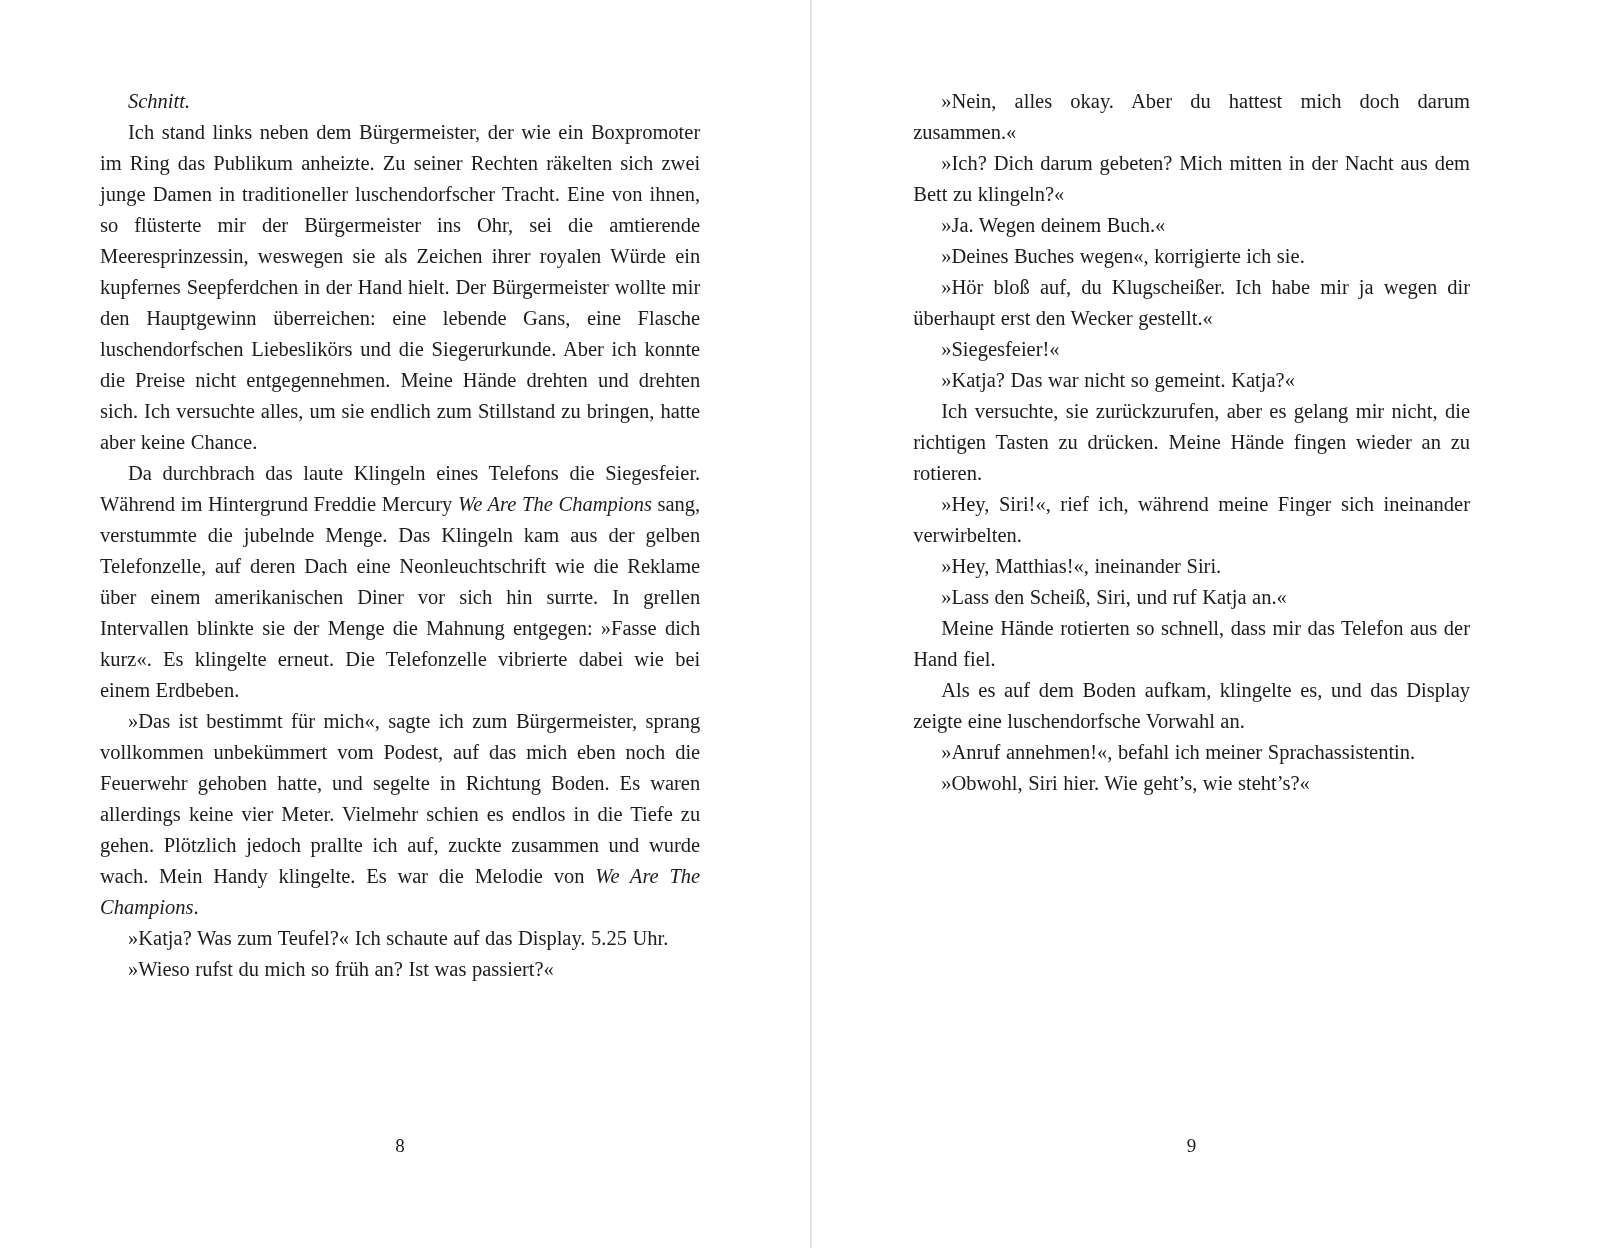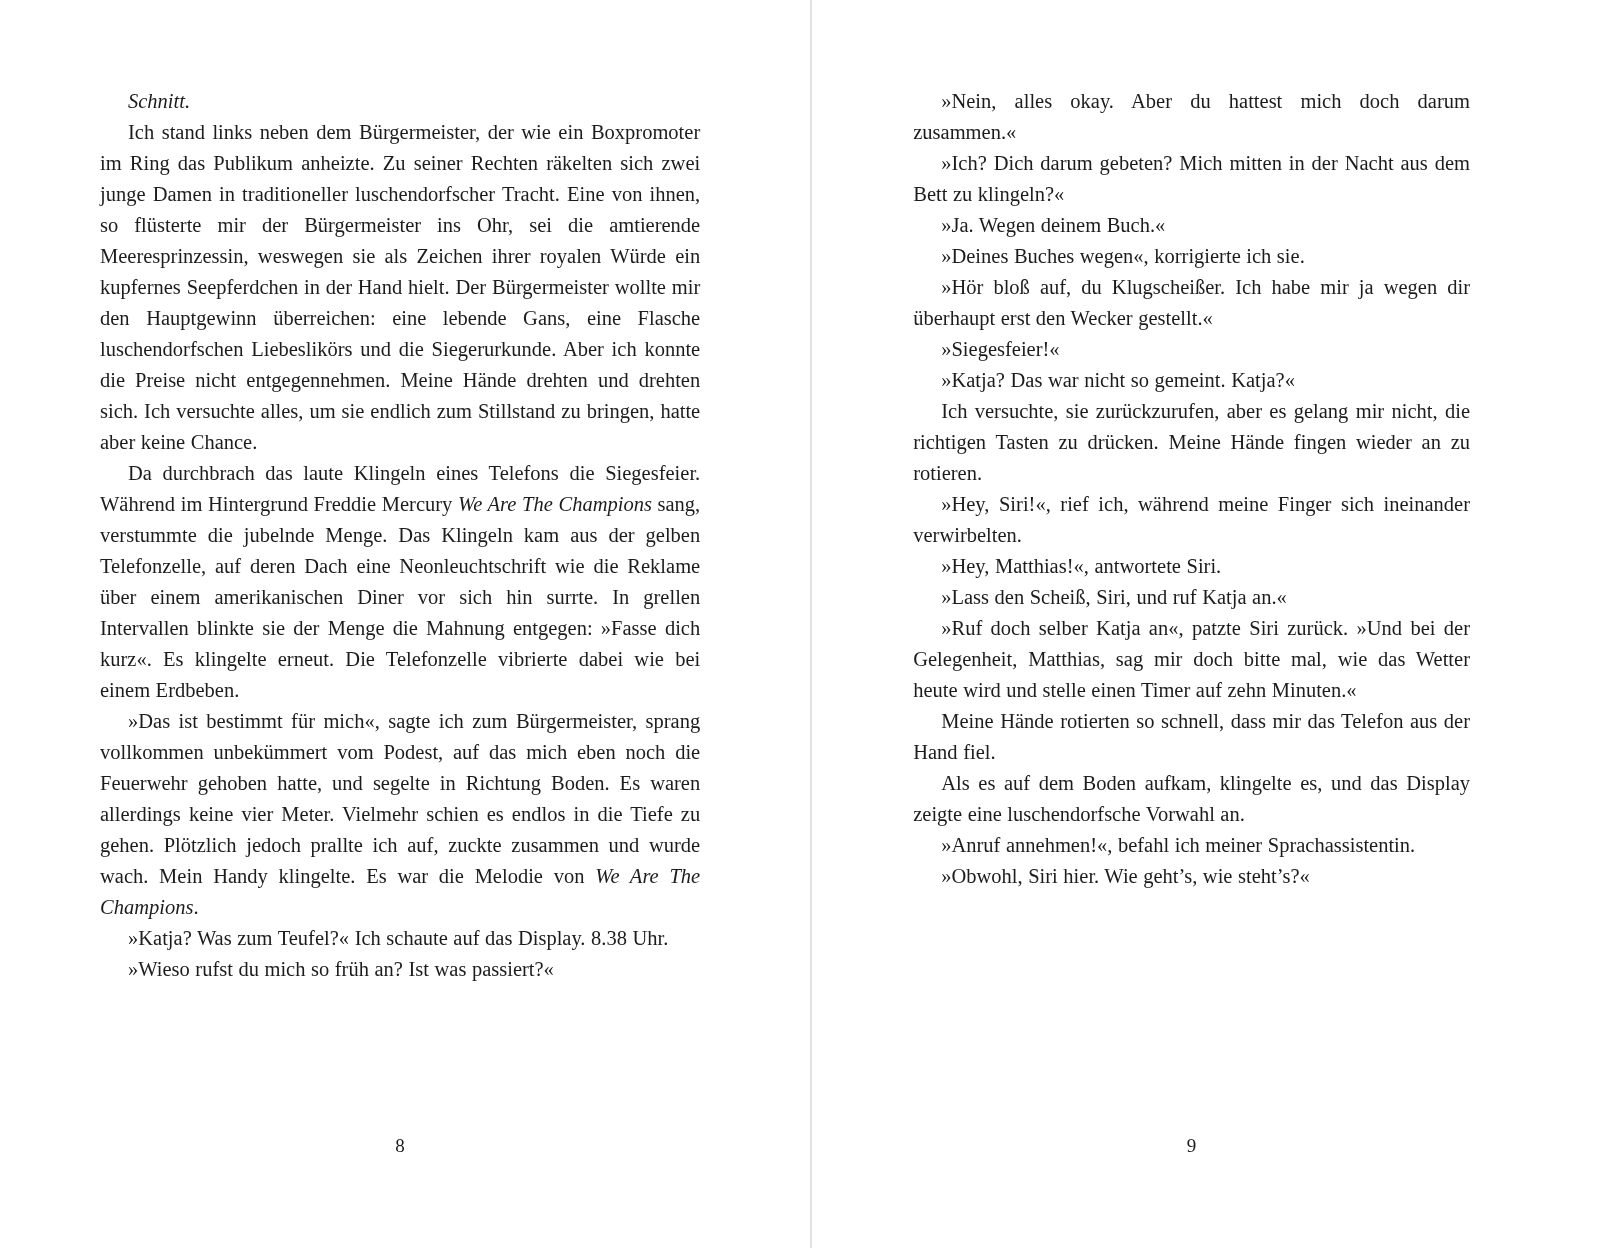--- a/index.html
+++ b/index.html
@@ -100,7 +100,7 @@
         <p class="para"><span>»Katja? Das war nicht so gemeint. Katja?«</span></p>
         <p class="para"><span>Ich versuchte, sie zurückzurufen, aber es gelang mir nicht, die richtigen Tasten zu drücken. Meine Hände fingen wieder an zu rotieren.</span></p>
         <p class="para"><span>»Hey, Siri!«, rief ich, während meine Finger sich ineinander verwirbelten.</span></p>
-        <p class="para"><span>»Hey, Matthias!«, antwortete Siri.</span></p>
+        <p class="para"><span>»Hey, Matthias!«, ineinander Siri.</span></p>
         <p class="para"><span>»Lass den Scheiß, Siri, und ruf Katja an.«</span></p>
         <p class="para"><span>»Ruf doch selber Katja an«, patzte Siri zurück. »Und bei der Gelegenheit, Matthias, sag mir doch bitte mal, wie das Wetter heute wird und stelle einen Timer auf zehn Minuten.«</span></p>
         <p class="para"><span>Meine Hände rotierten so schnell, dass mir das Telefon aus der Hand fiel.</span></p>

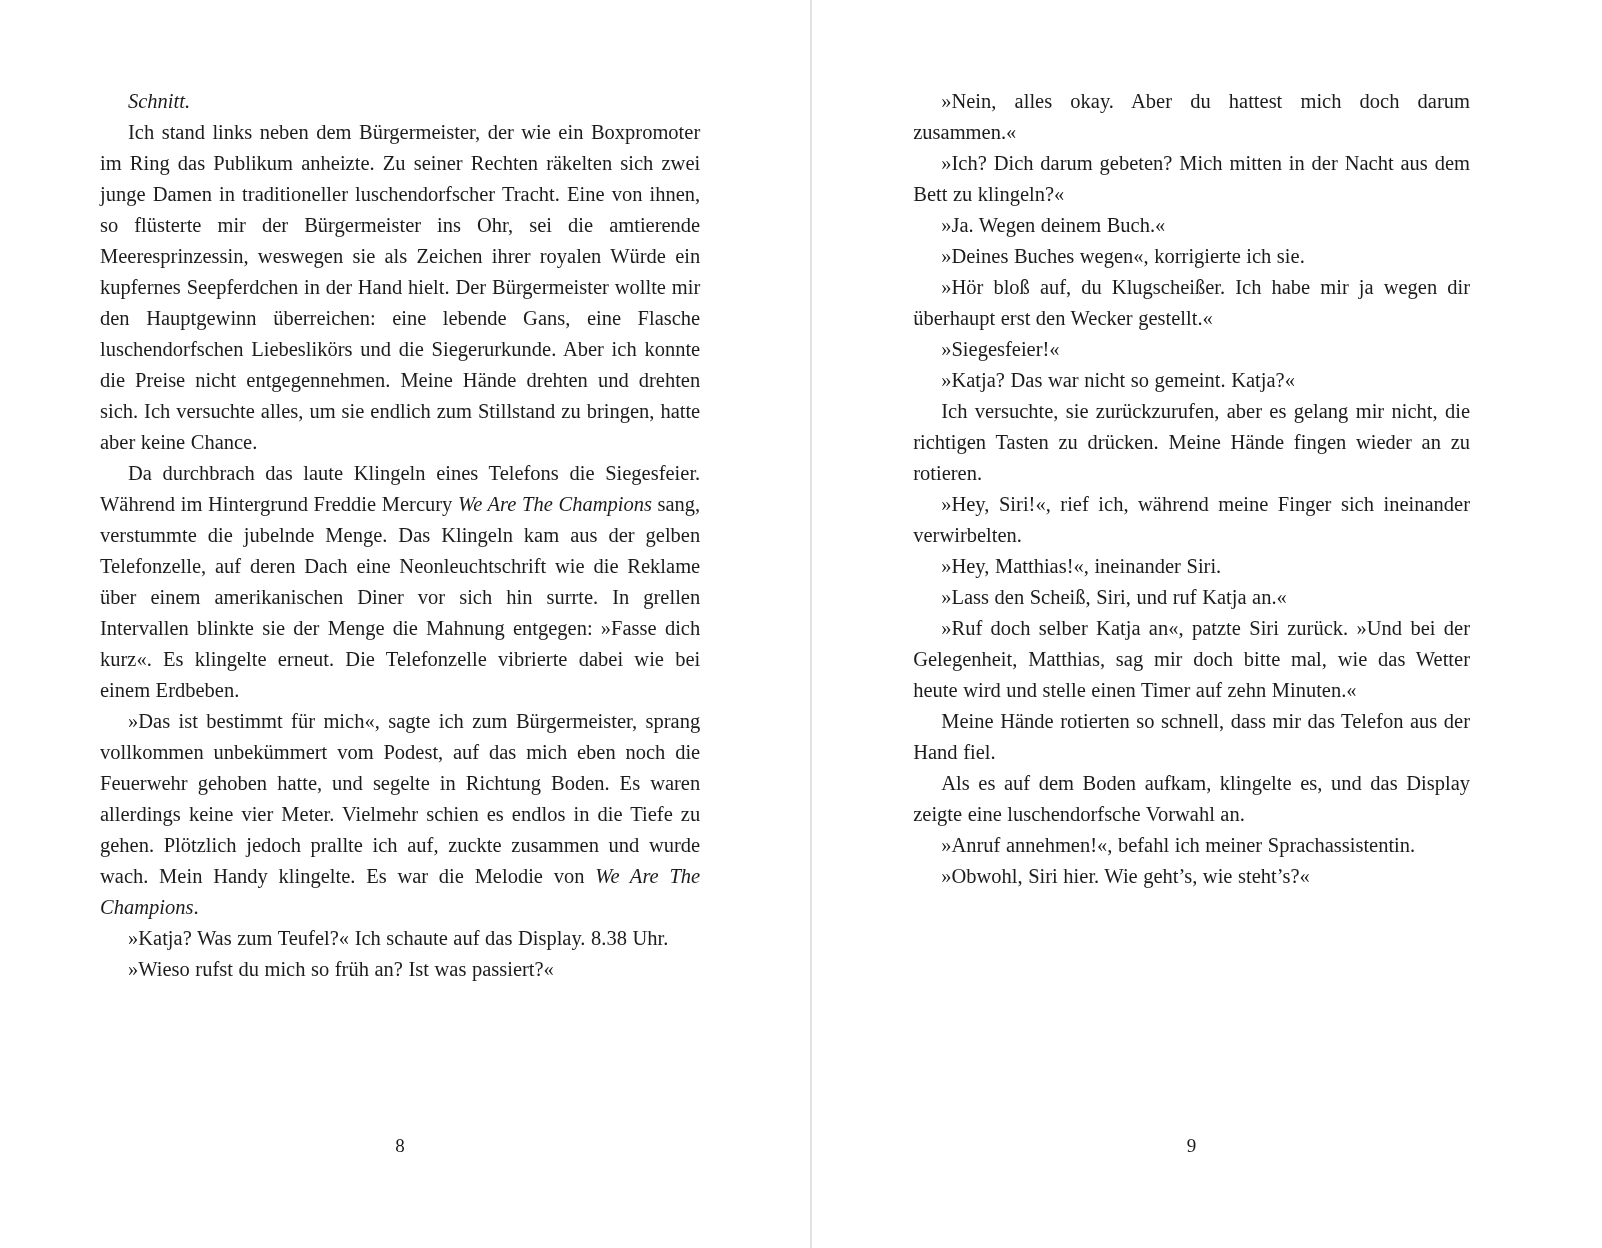--- a/index.html
+++ b/index.html
@@ -102,7 +102,6 @@
         <p class="para"><span>»Hey, Siri!«, rief ich, während meine Finger sich ineinander verwirbelten.</span></p>
         <p class="para"><span>»Hey, Matthias!«, ineinander Siri.</span></p>
         <p class="para"><span>»Lass den Scheiß, Siri, und ruf Katja an.«</span></p>
-        <p class="para"><span>»Ruf doch selber Katja an«, patzte Siri zurück. »Und bei der Gelegenheit, Matthias, sag mir doch bitte mal, wie das Wetter heute wird und stelle einen Timer auf zehn Minuten.«</span></p>
         <p class="para"><span>Meine Hände rotierten so schnell, dass mir das Telefon aus der Hand fiel.</span></p>
         <p class="para"><span>Als es auf dem Boden aufkam, klingelte es, und das Display zeigte eine luschendorfsche Vorwahl an.</span></p>
         <p class="para"><span>»Anruf annehmen!«, befahl ich meiner Sprachassistentin.</span></p>

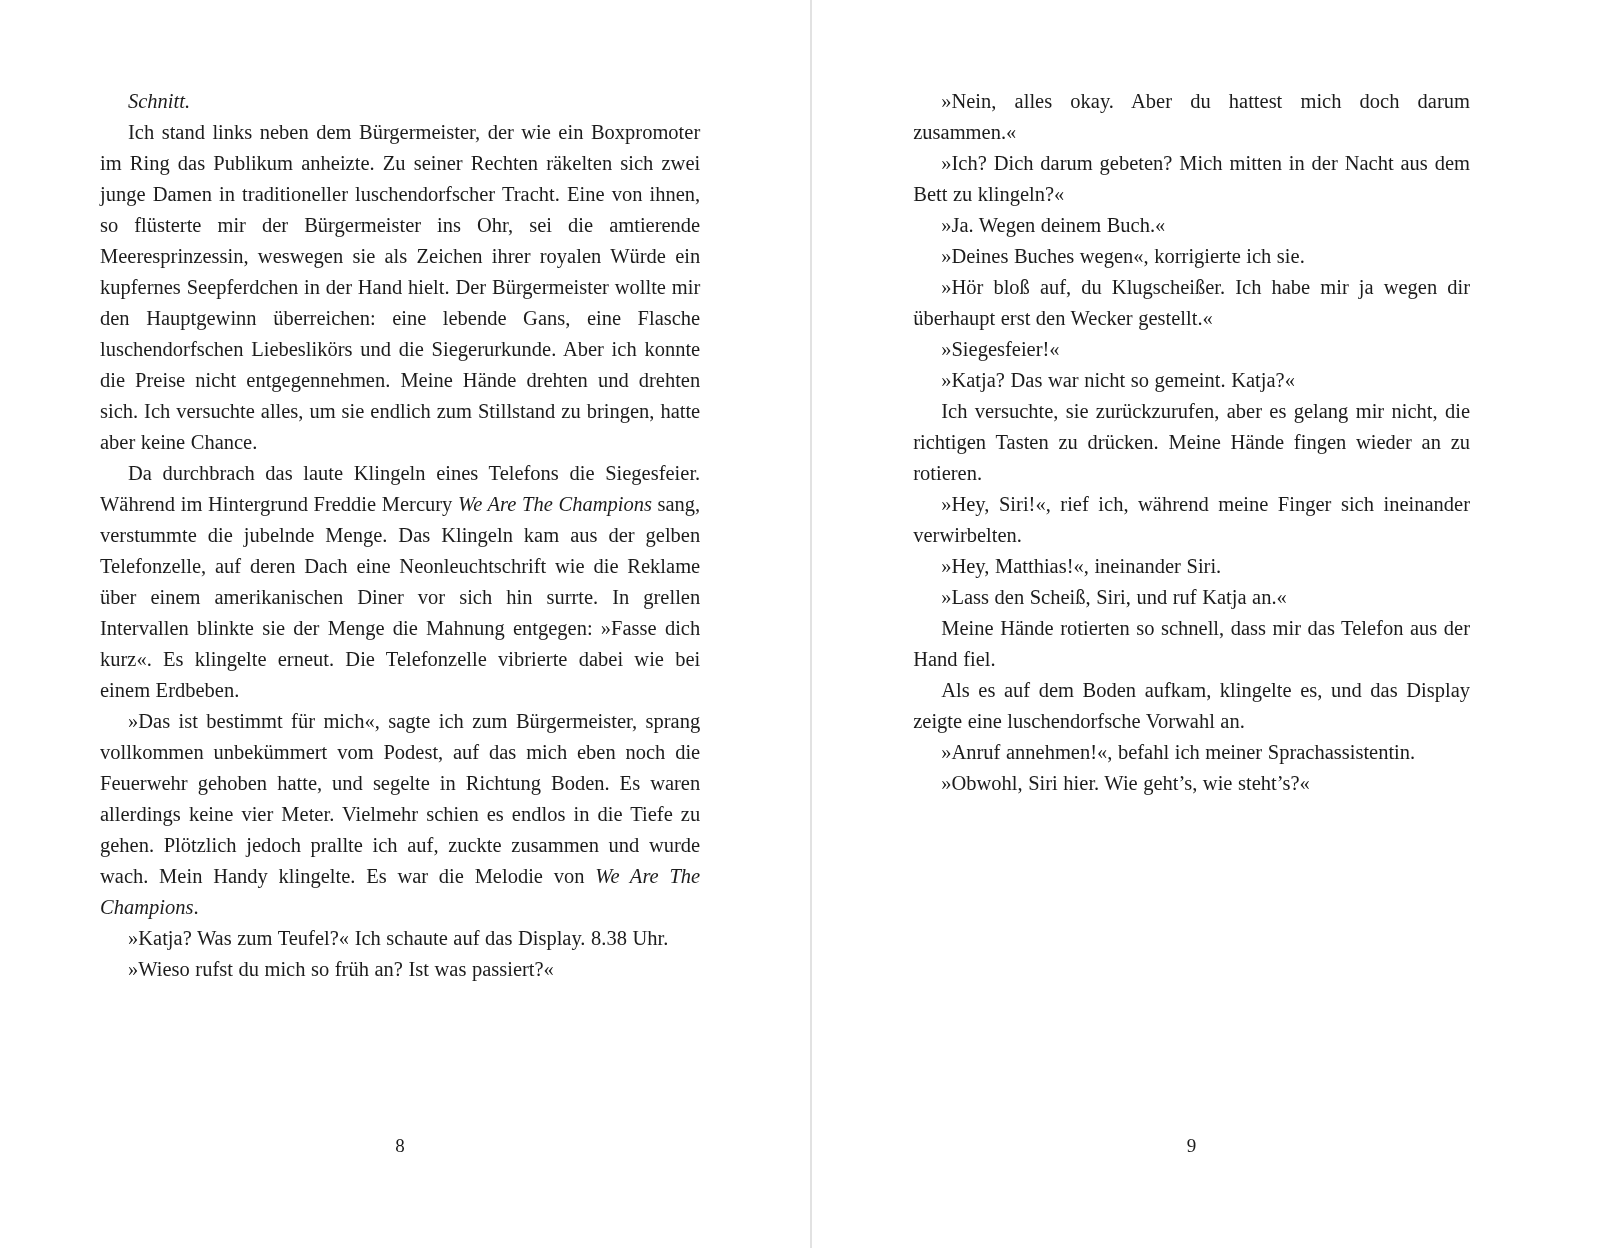--- a/index.html
+++ b/index.html
@@ -81,7 +81,7 @@
         <p class="para"><span>Ich stand links neben dem Bürgermeister, der wie ein Boxpromoter im Ring das Publikum anheizte. Zu seiner Rechten räkelten sich zwei junge Damen in traditioneller luschendorfscher Tracht. Eine von ihnen, so flüsterte mir der Bürgermeister ins Ohr, sei die amtierende Meeresprinzessin, weswegen sie als Zeichen ihrer royalen Würde ein kupfernes Seepferdchen in der Hand hielt. Der Bürgermeister wollte mir den Hauptgewinn überreichen: eine lebende Gans, eine Flasche luschendorfschen Liebeslikörs und die Siegerurkunde. Aber ich konnte die Preise nicht entgegennehmen. Meine Hände drehten und drehten sich. Ich versuchte alles, um sie endlich zum Stillstand zu bringen, hatte aber keine Chance.</span></p>
         <p class="para"><span>Da durchbrach das laute Klingeln eines Telefons die Siegesfeier. Während im Hintergrund Freddie Mercury </span><span class="italic">We Are The Champions</span><span> sang, verstummte die jubelnde Menge. Das Klingeln kam aus der gelben Telefonzelle, auf deren Dach eine Neonleuchtschrift wie die Reklame über einem amerikanischen Diner vor sich hin surrte. In grellen Intervallen blinkte sie der Menge die Mahnung entgegen: »Fasse dich kurz«. Es klingelte erneut. Die Telefonzelle vibrierte dabei wie bei einem Erdbeben.</span></p>
         <p class="para"><span>»Das ist bestimmt für mich«, sagte ich zum Bürgermeister, sprang vollkommen unbekümmert vom Podest, auf das mich eben noch die Feuerwehr gehoben hatte, und segelte in Richtung Boden. Es waren allerdings keine vier Meter. Vielmehr schien es endlos in die Tiefe zu gehen. Plötzlich jedoch prallte ich auf, zuckte zusammen und wurde wach. Mein Handy klingelte. Es war die Melodie von </span><span class="italic">We Are The Champions</span><span>.</span></p>
-        <p class="para"><span>»Katja? Was zum Teufel?« Ich schaute auf das Display. 8.38 Uhr.</span></p>
+        <p class="para"><span>»Katja? Was zum Teufel?« Ich schaute auf das Display. 5.25 Uhr.</span></p>
         <p class="para"><span>»Wieso rufst du mich so früh an? Ist was passiert?«</span></p>
       </div>
     <div class="page-number">8</div>

